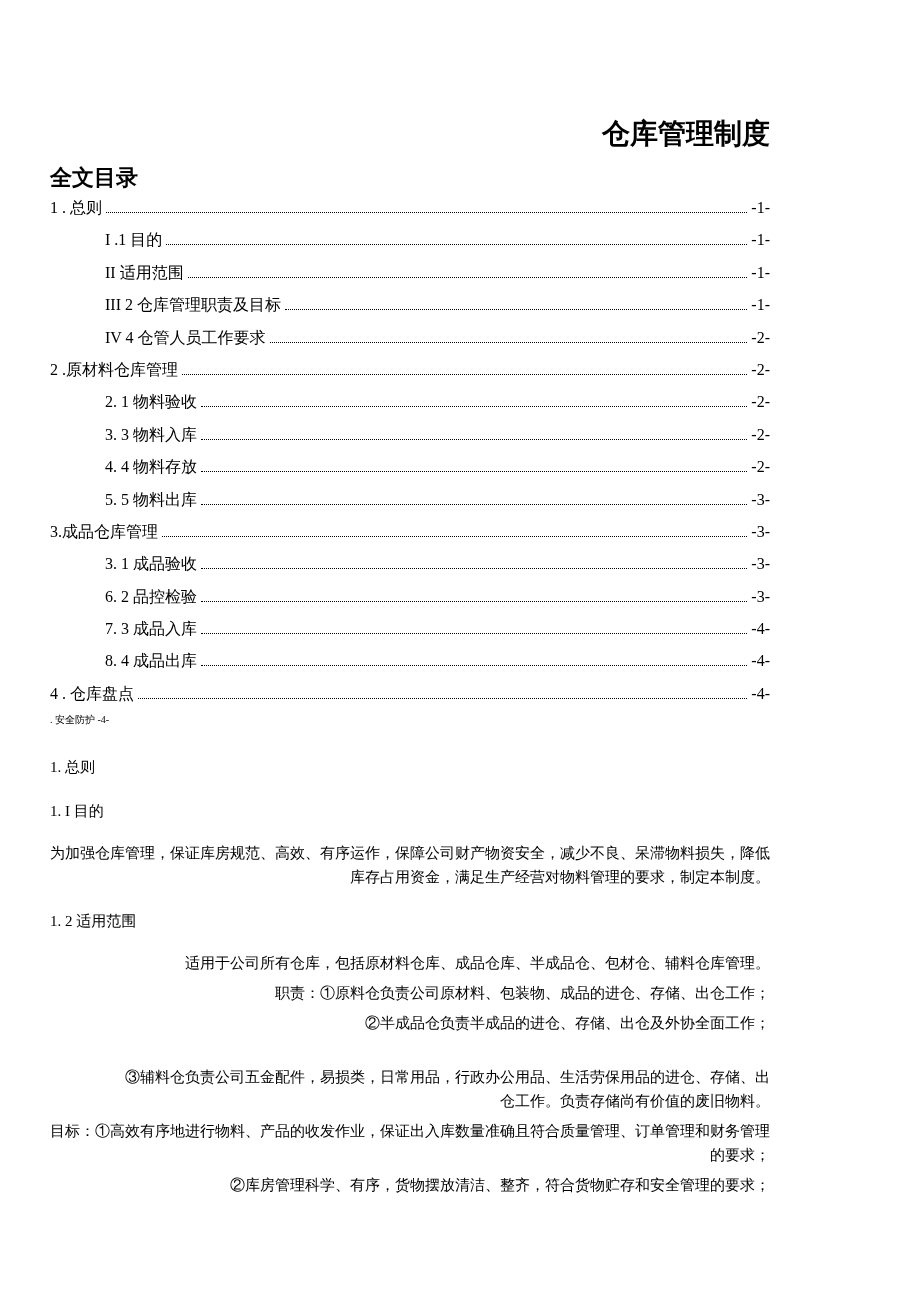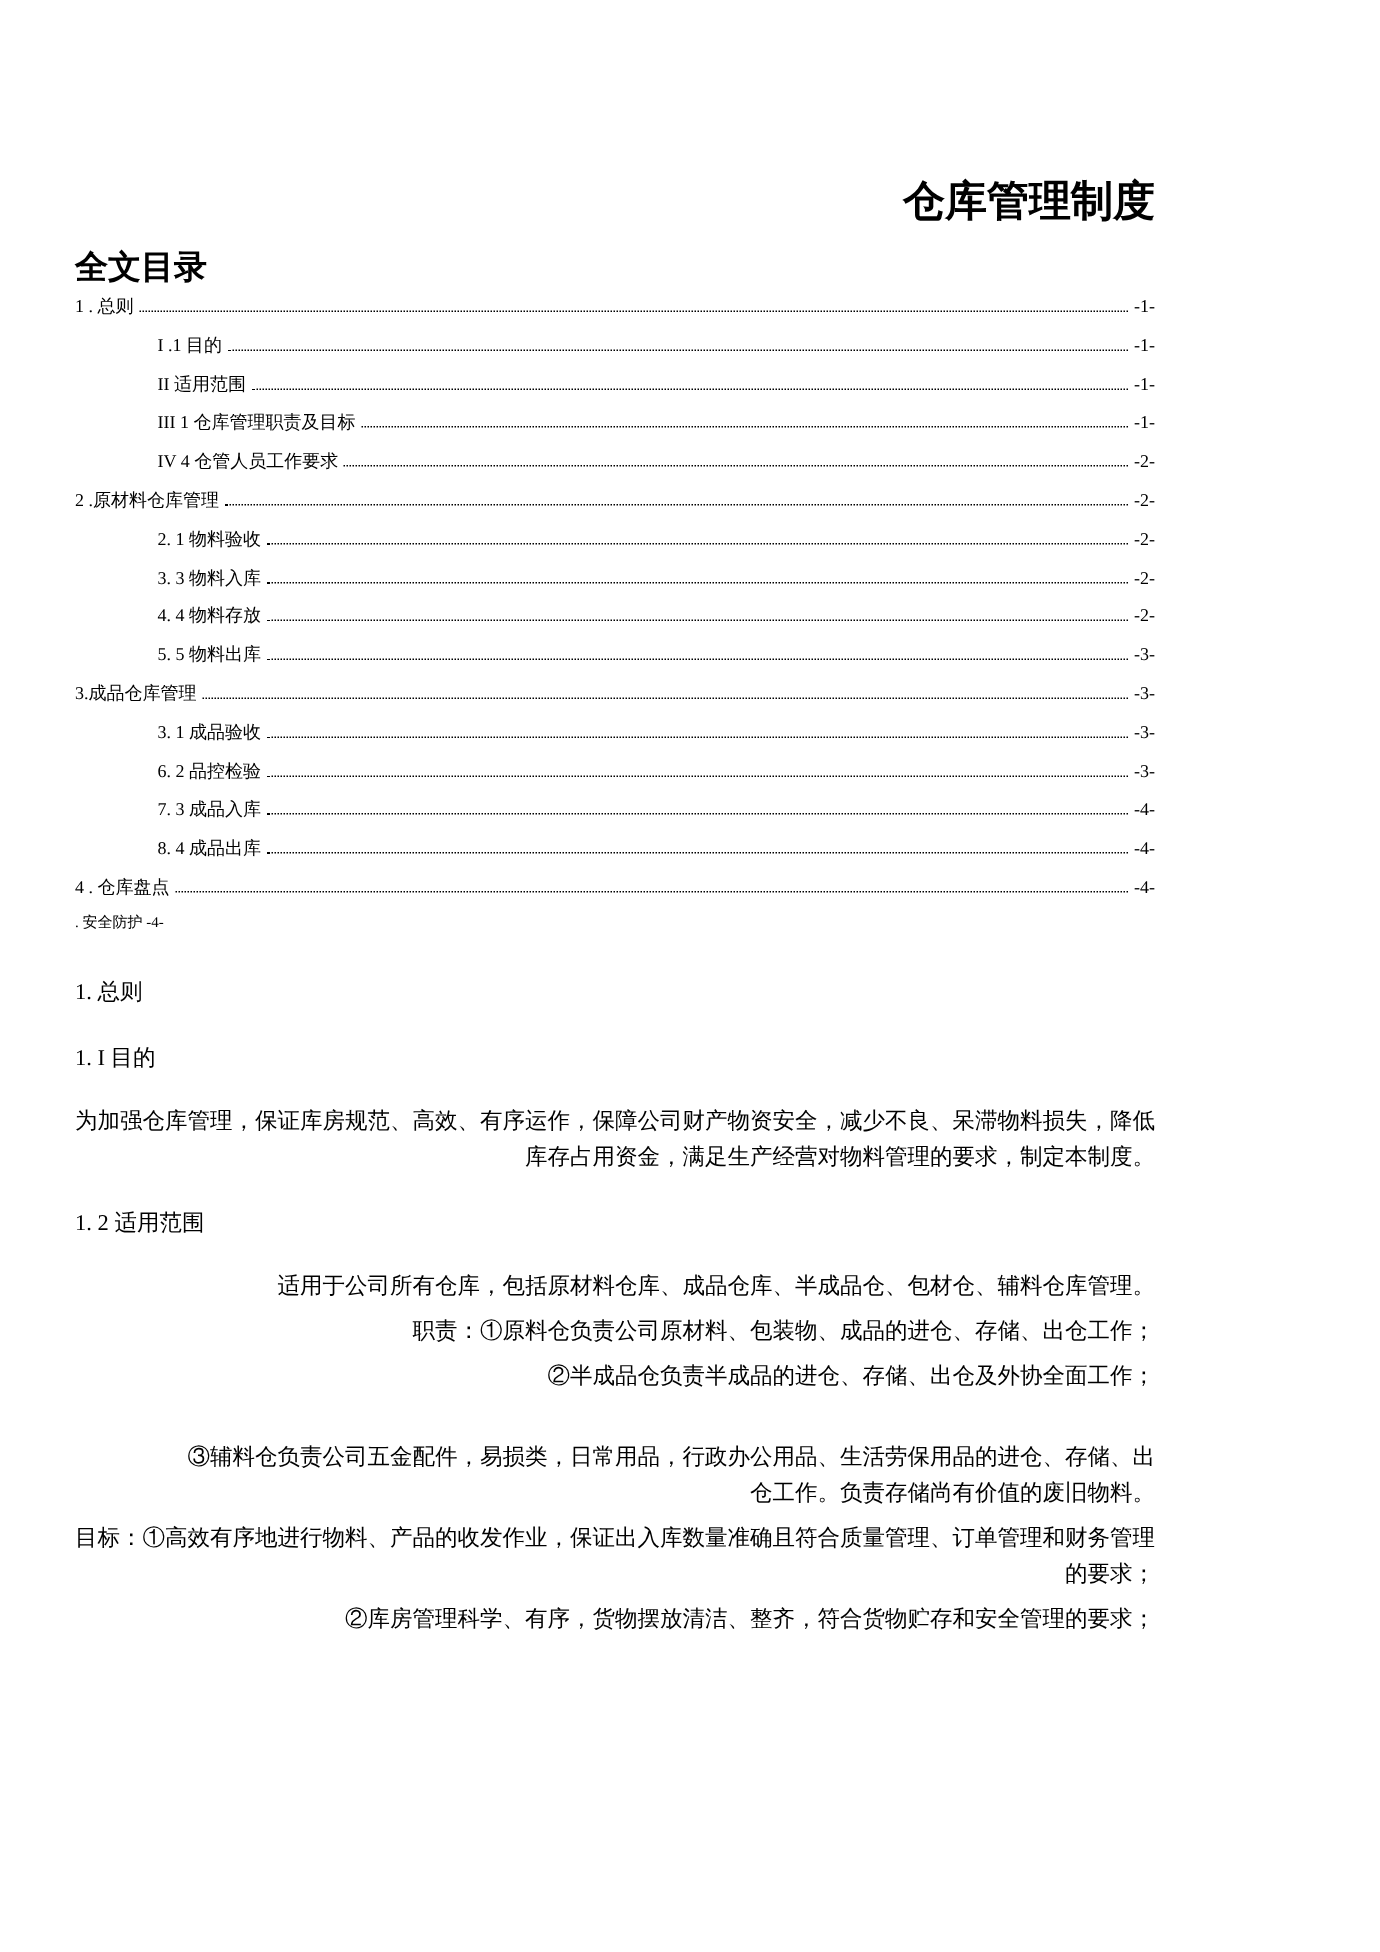--- a/index.html
+++ b/index.html
@@ -29,7 +29,7 @@
     font-family: "SimHei", "黑体", sans-serif;
   }
   .toc {
-    font-size: 12px;
+    font-size: 16px;
     line-height: 1.65;
   }
   .toc-row {

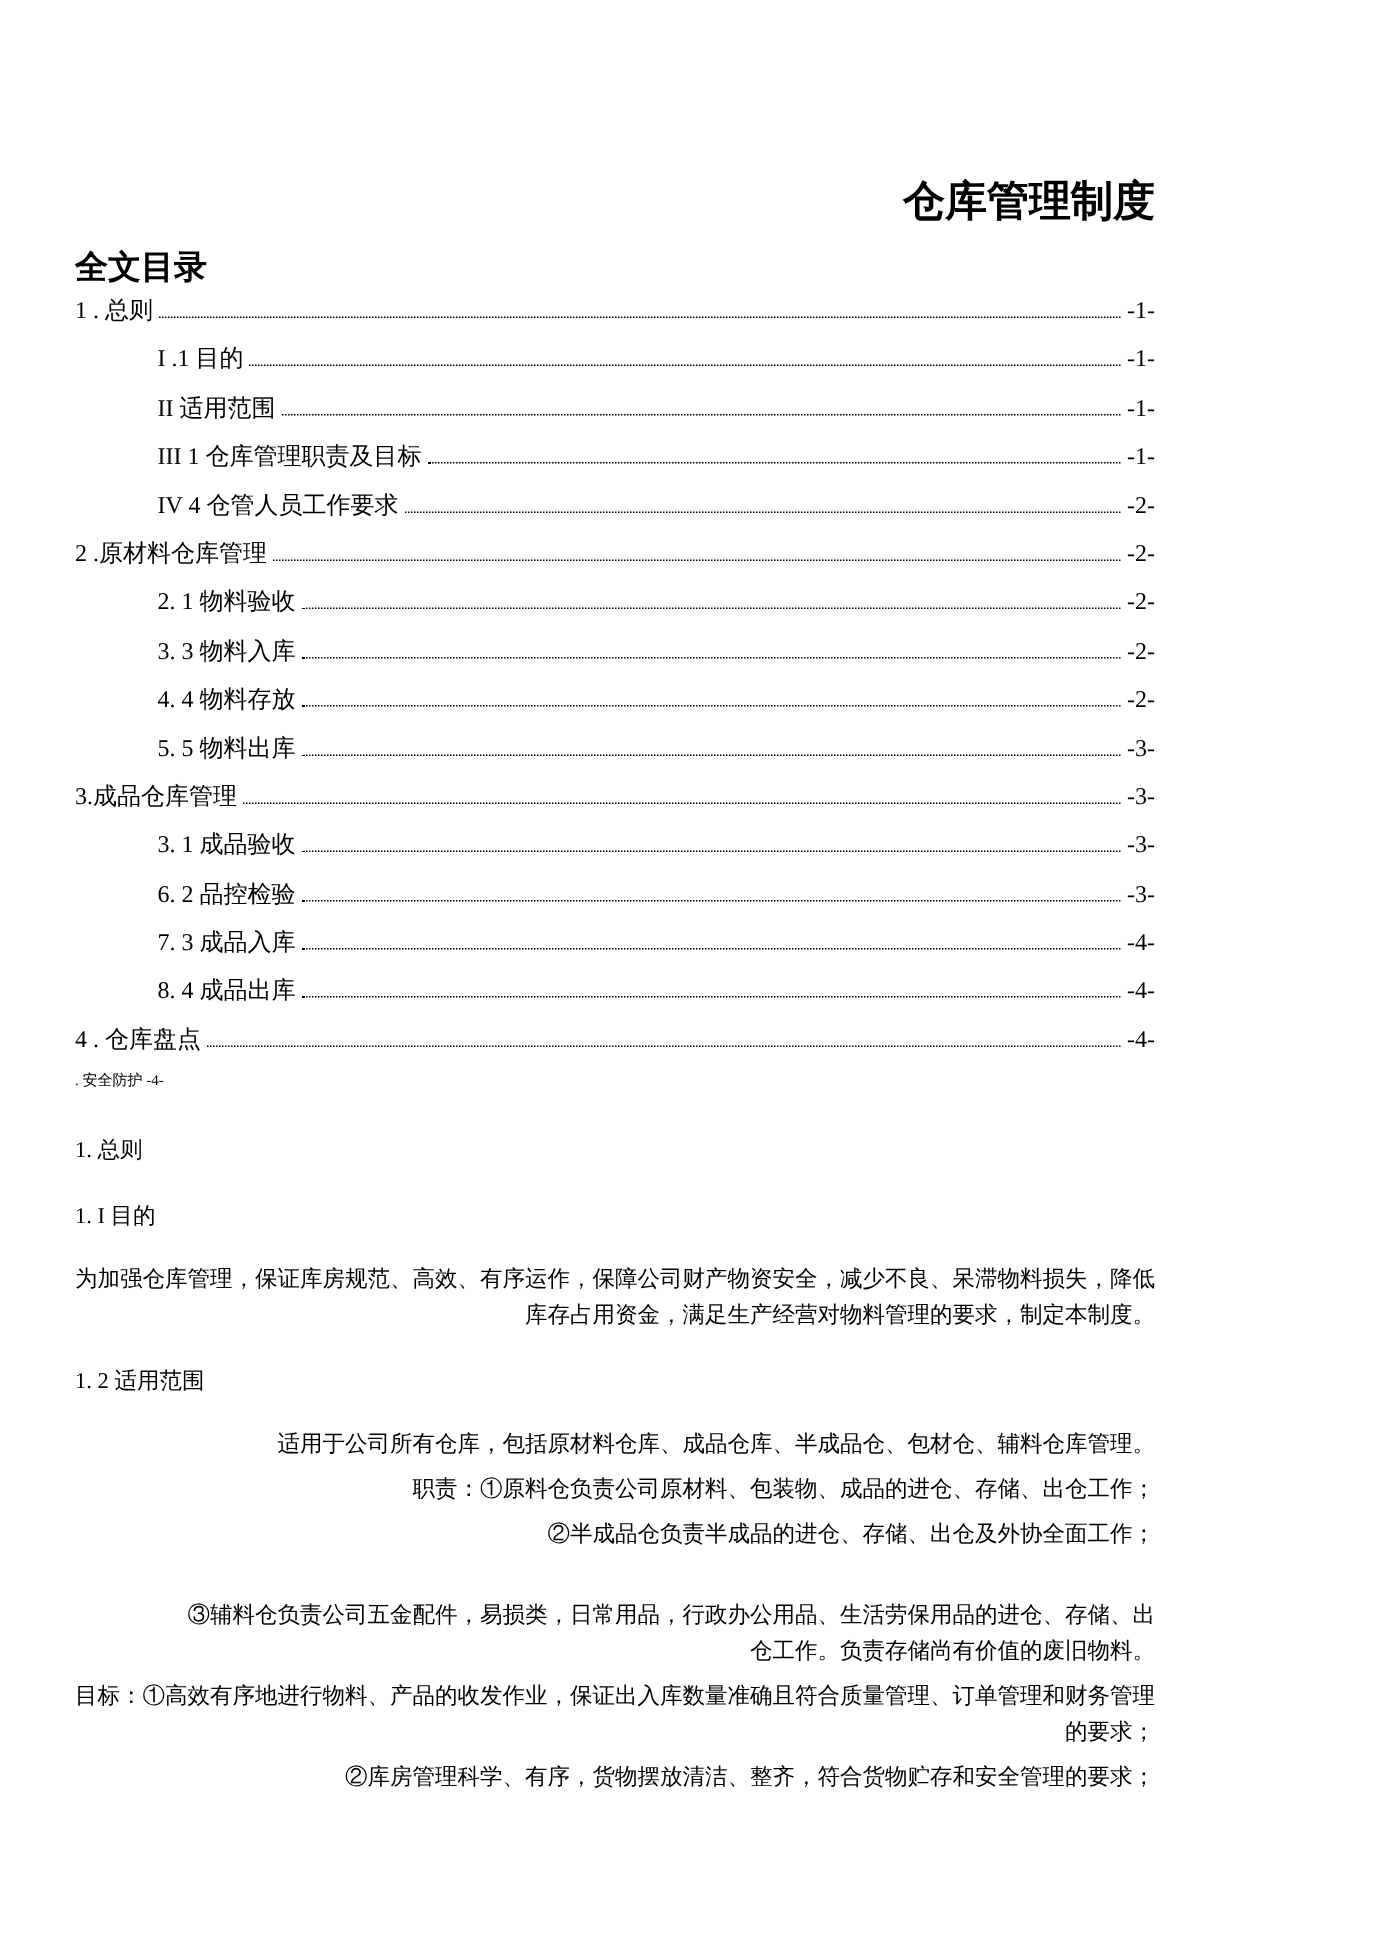--- a/index.html
+++ b/index.html
@@ -101,7 +101,7 @@
         <span class="toc-page">-1-</span>
       </div>
       <div class="toc-row sub-level">
-        <span class="toc-label">III  1 仓库管理职责及目标 </span>
+        <span class="toc-label">III  2 仓库管理职责及目标 </span>
         <span class="toc-dots"></span>
         <span class="toc-page">-1-</span>
       </div>

